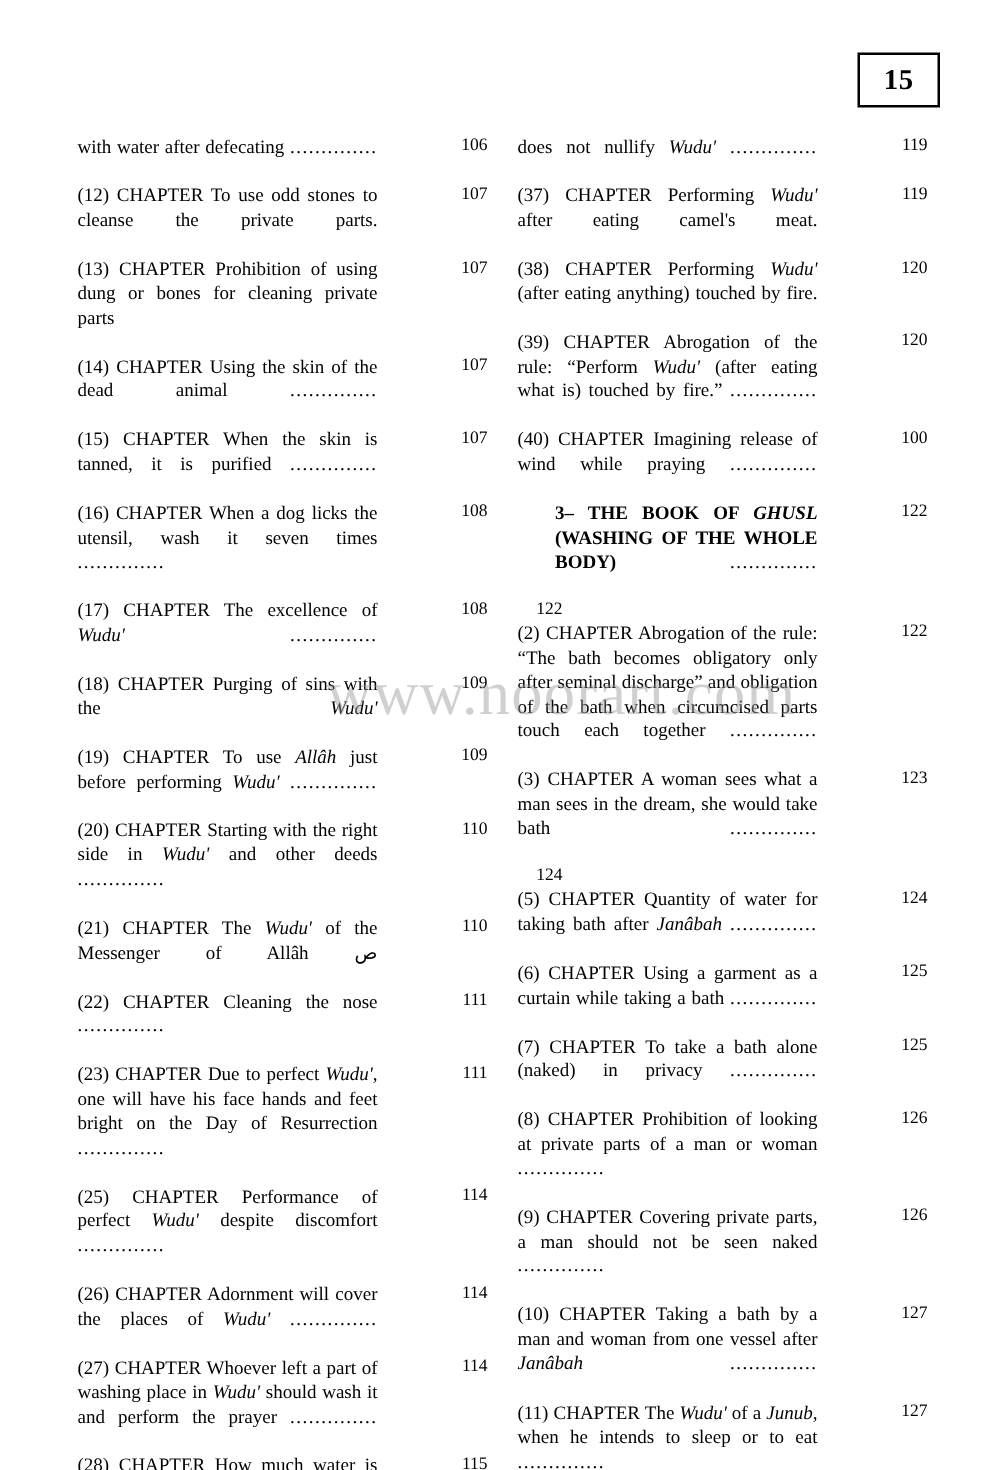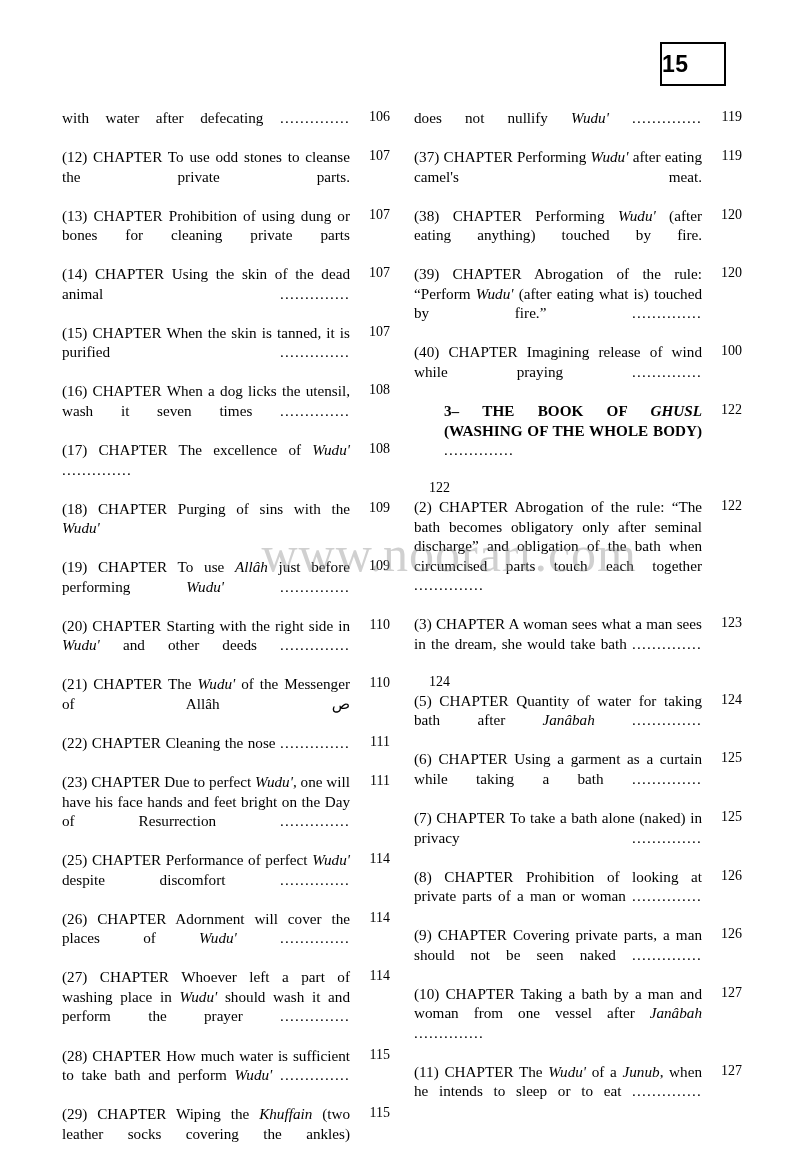--- a/index.html
+++ b/index.html
@@ -25,16 +25,16 @@
   .page-number-box {
     position: absolute;
     top: 42px;
-    right: 74px;
+    right: 48px;
     width: 62px;
     height: 40px;
     border: 2px solid #000;
     display: flex;
     align-items: center;
-    justify-content: flex-start;
+    justify-content: center;
     font-size: 23px;
     font-weight: bold;
-    font-family: Liberation Sans, sans-serif;
+    font-family: Liberation Serif, serif;
     letter-spacing: 0.5px;
   }
   

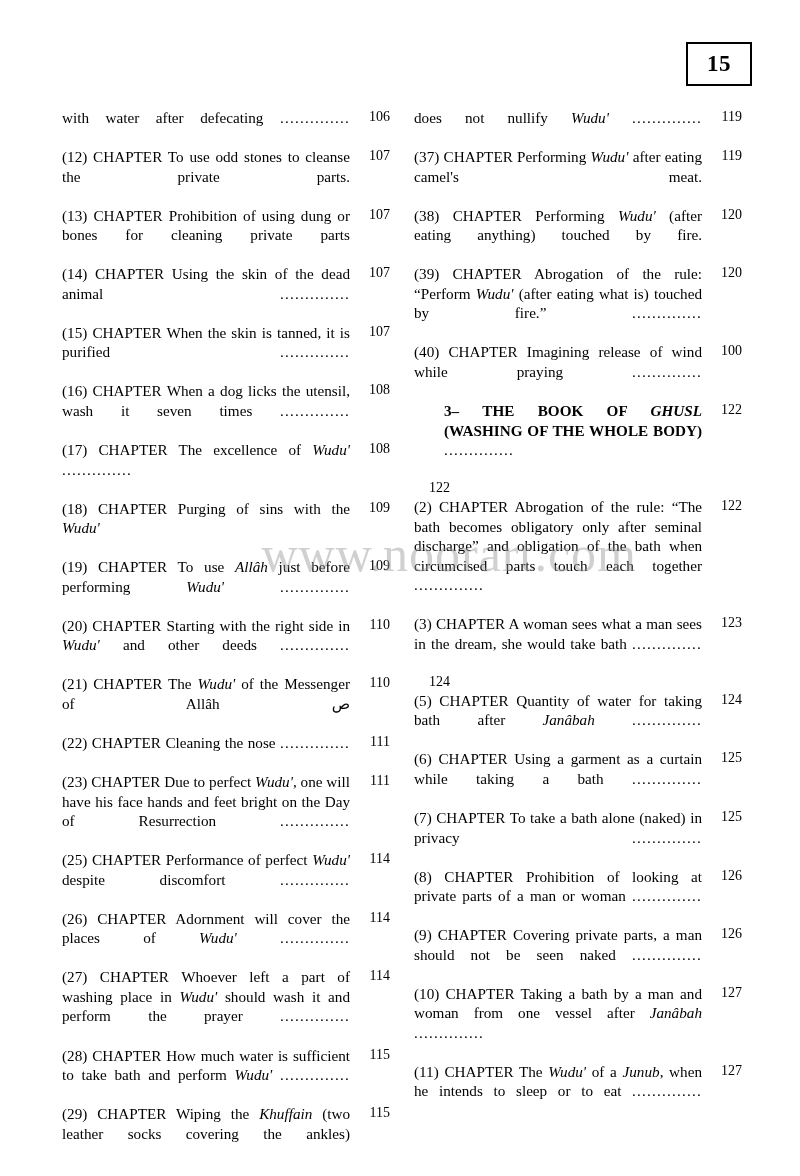--- a/index.html
+++ b/index.html
@@ -55,6 +55,7 @@
     font-size: 15.2px;
     line-height: 1.285;
     margin-bottom: 0px;
+    gap: 48px;
   }
   .toc-text {
     flex: 1 1 auto;

